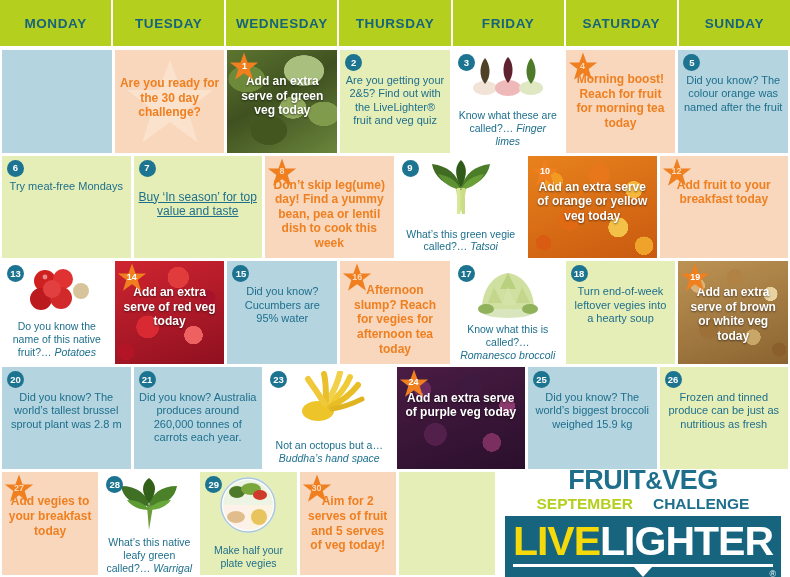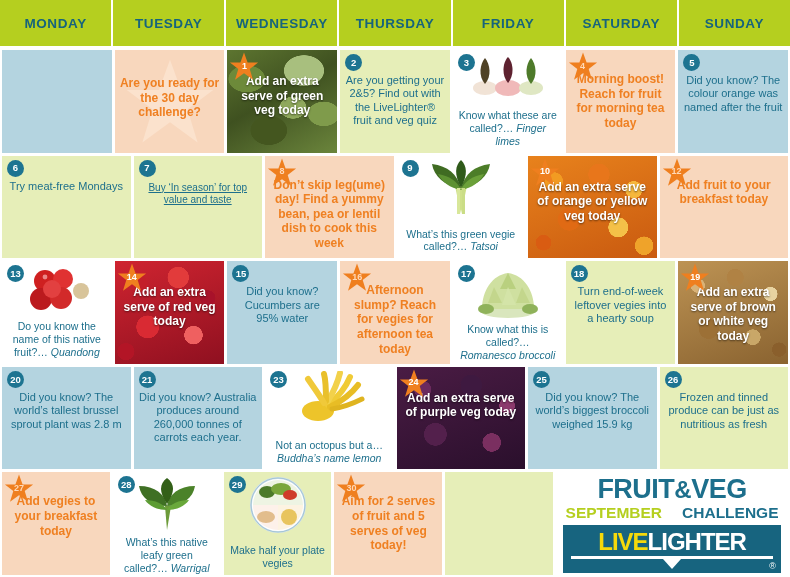--- a/index.html
+++ b/index.html
@@ -114,8 +114,8 @@
   .tip-b em{font-style:italic;}
   .link{
     color:#1d6f8c;
-    font-size:10px;
-    margin-top:26px;
+    font-size:12px;
+    margin-top:34px;
     text-decoration:underline;
   }
   .action{ 

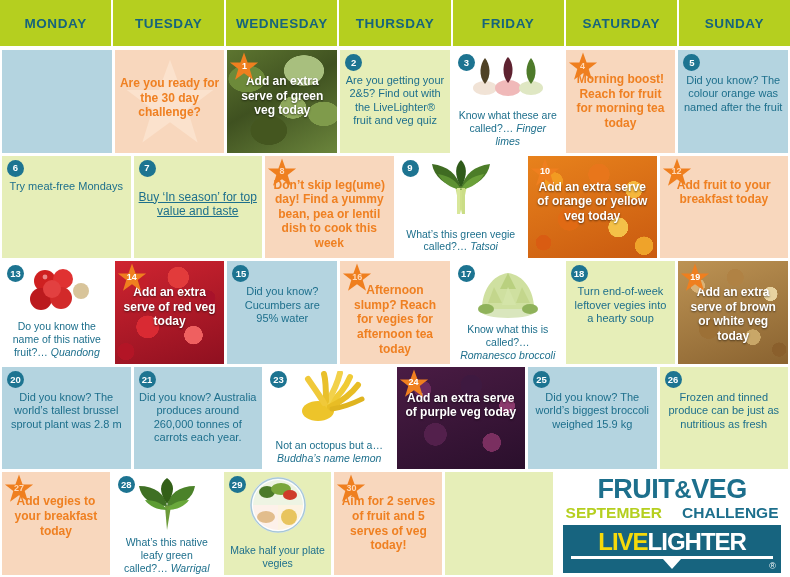--- a/index.html
+++ b/index.html
@@ -368,7 +368,7 @@
               <circle cx="62" cy="26" r="8" fill="#d8c49a"></circle>
               <circle cx="26" cy="12" r="2.4" fill="#f5b3b3" opacity=".7"></circle>
             </svg></div>
-          <div class="txt tip-b"><span>Do you know the name of this native fruit?…</span> <em>Quandong</em></div>
+          <div class="txt tip-b"><span>Do you know the name of this native fruit?…</span> <em>Potatoes</em></div>
         </div>
         <div class="cell ">
           <div class="photo ph-red"></div>

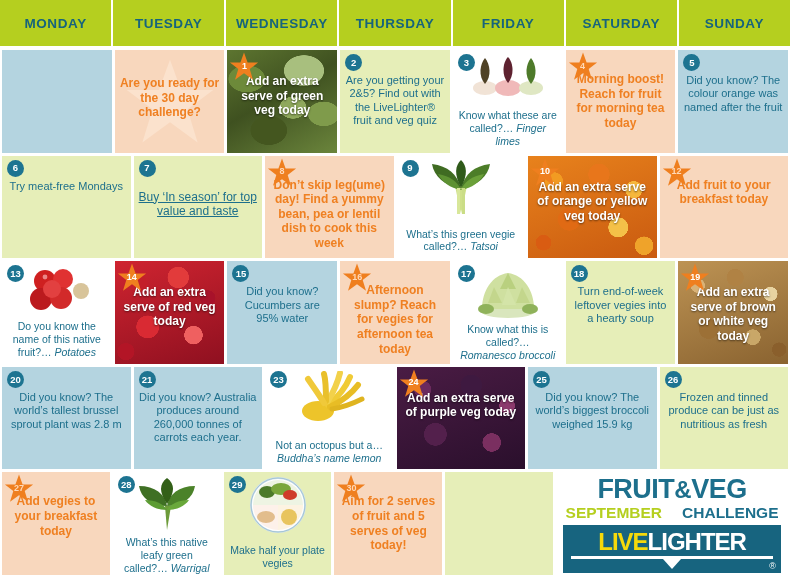--- a/index.html
+++ b/index.html
@@ -442,7 +442,7 @@
               <path d="M32 32 C26 22 20 14 16 8" stroke="#f0c93a" stroke-width="6" fill="none" stroke-linecap="round"></path>
               <path d="M40 38 C52 36 62 32 70 28" stroke="#dfb420" stroke-width="5" fill="none" stroke-linecap="round"></path>
             </svg></div>
-          <div class="txt tip-b"><span>Not an octopus but a…</span> <em>Buddha’s name lemon</em></div>
+          <div class="txt tip-b"><span>Not an octopus but a…</span> <em>Buddha’s hand space</em></div>
         </div>
         <div class="cell ">
           <div class="photo ph-purple"></div>

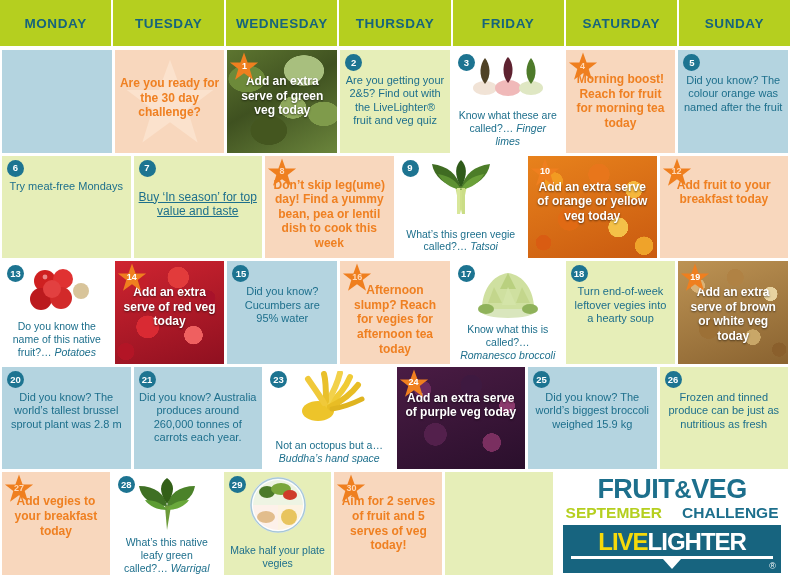--- a/index.html
+++ b/index.html
@@ -224,7 +224,7 @@
     display:flex;flex-direction:column;align-items:center;
   }
   .ll-word{
-    font-size:24px;font-weight:bold;line-height:0.95;letter-spacing:-1px;
+    font-size:41px;font-weight:bold;line-height:0.95;letter-spacing:-1px;
     white-space:nowrap;
   }
   .ll-live{color:#f5d90a;}

